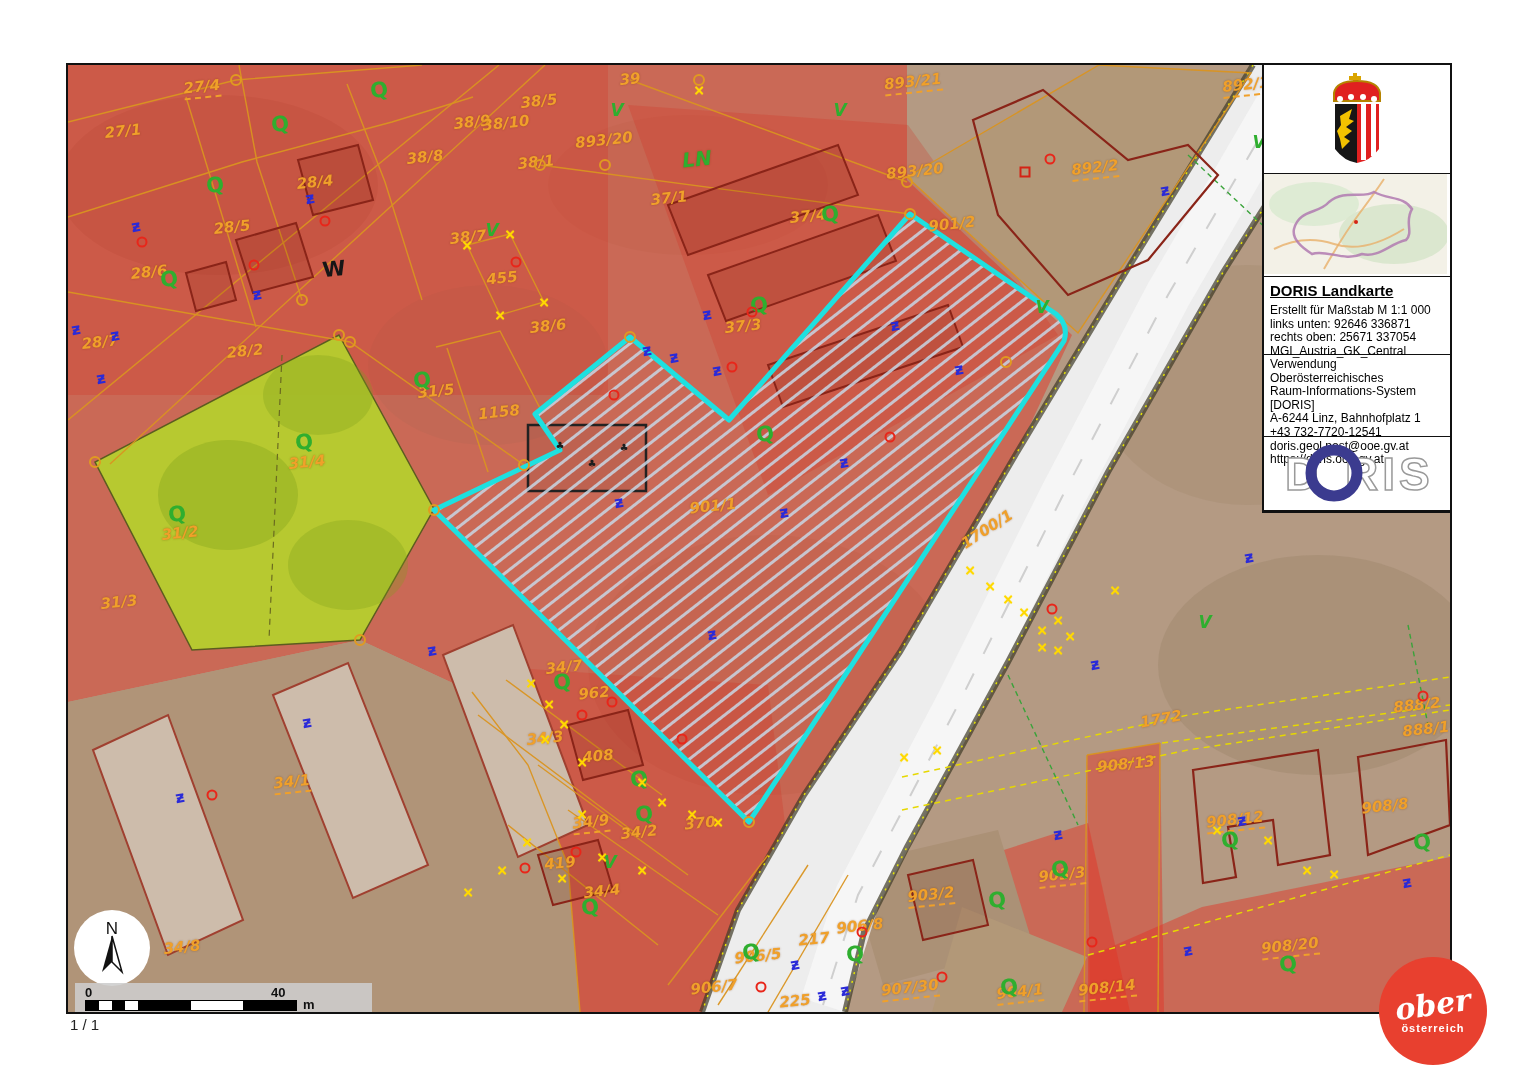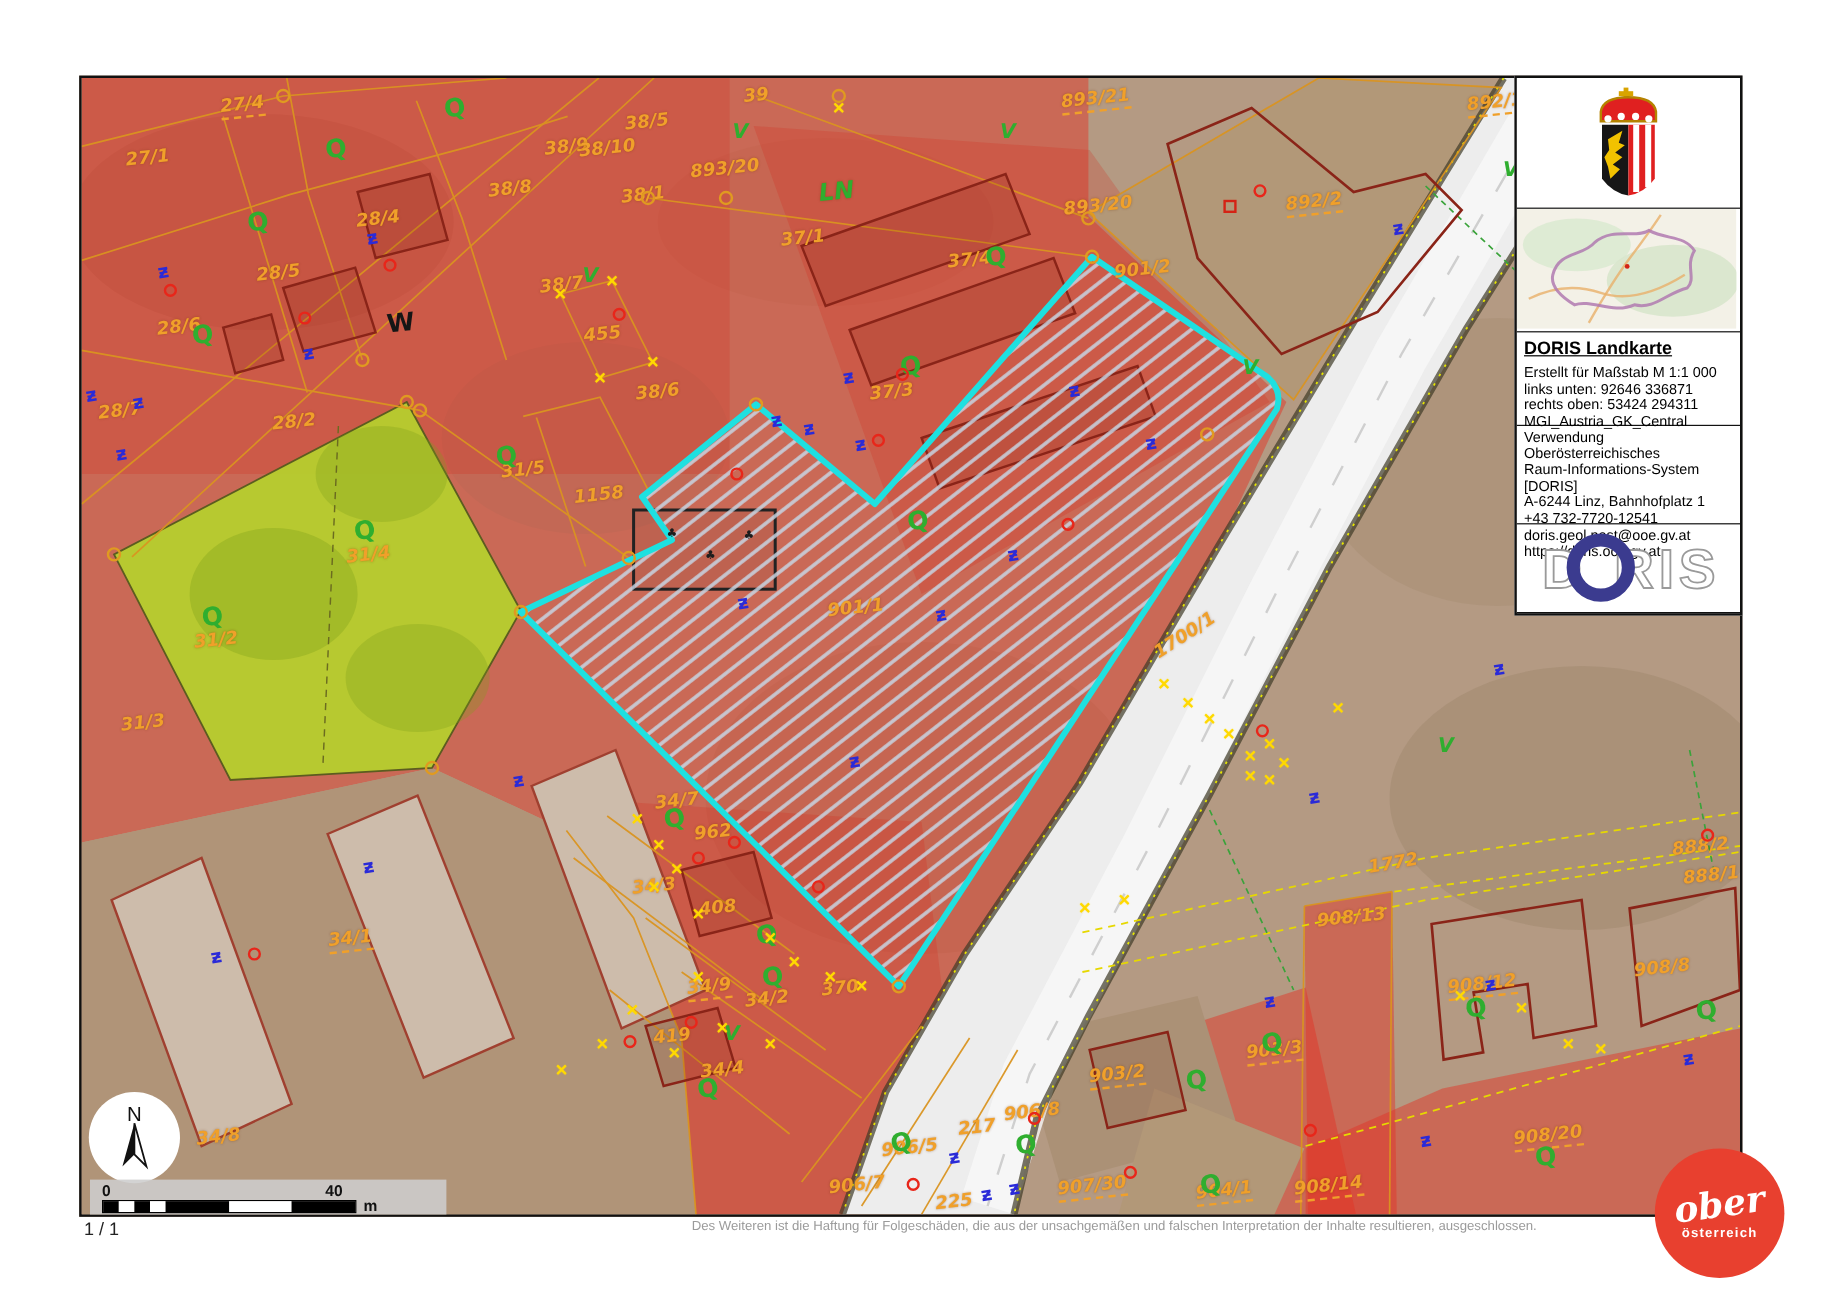--- a/index.html
+++ b/index.html
@@ -441,7 +441,7 @@
       <div class="p-title">DORIS Landkarte</div>
       <div class="p-line">Erstellt für Maßstab M 1:1 000</div>
       <div class="p-line">links unten: 92646 336871</div>
-      <div class="p-line">rechts oben: 53424 294311</div>
+      <div class="p-line">rechts oben: 25671 337054</div>
       <div class="p-line">MGI_Austria_GK_Central</div>
     </div>
 

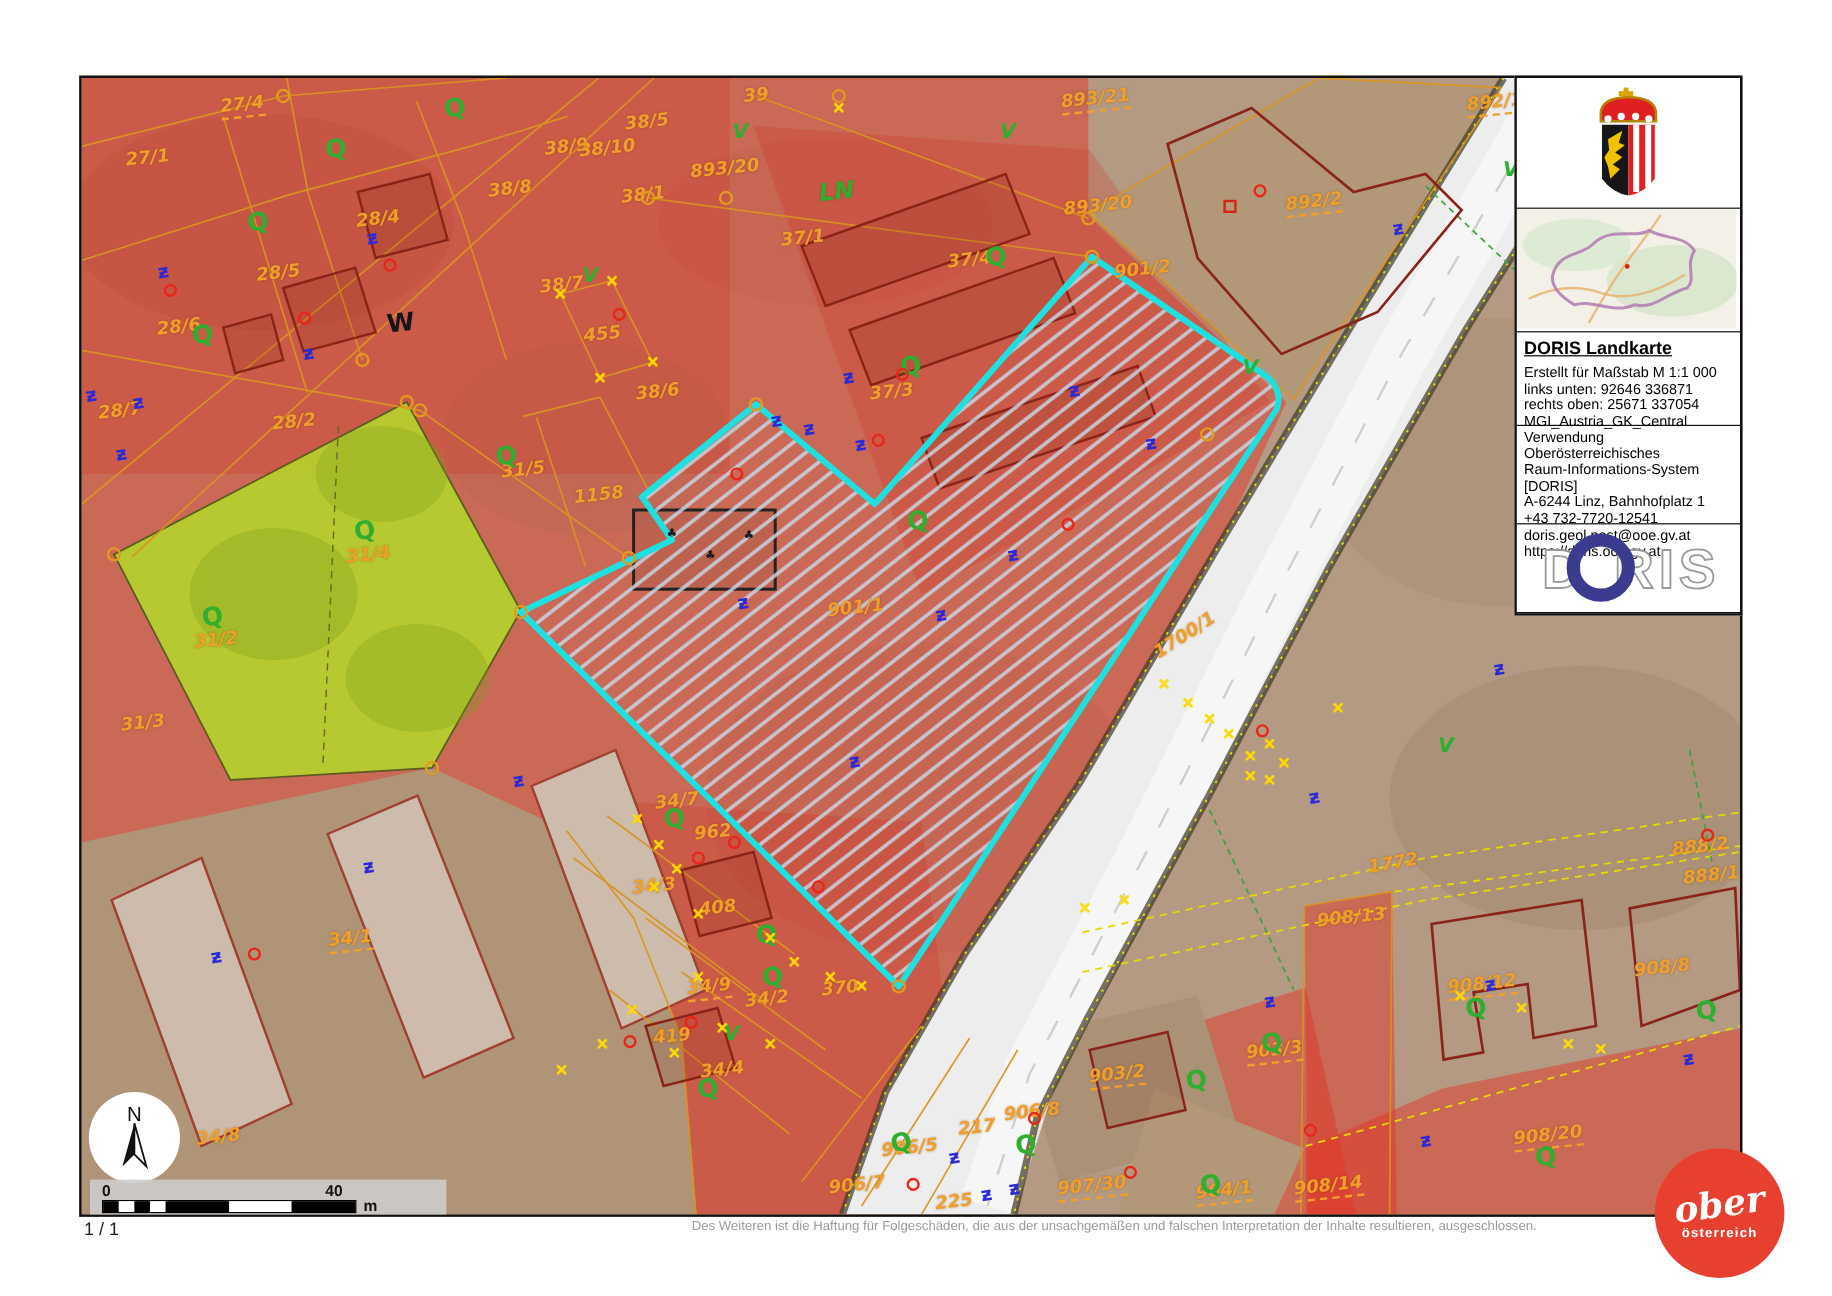--- a/index.html
+++ b/index.html
@@ -466,7 +466,6 @@
 
   <div class="pageno">1 / 1</div>
   <div class="disclaimer">
-    <div>Des Weiteren ist die Haftung für Folgeschäden, die aus der unsachgemäßen und falschen Interpretation der Inhalte resultieren, ausgeschlossen.</div>
   </div>
 
   <div class="brand-bg"></div>

